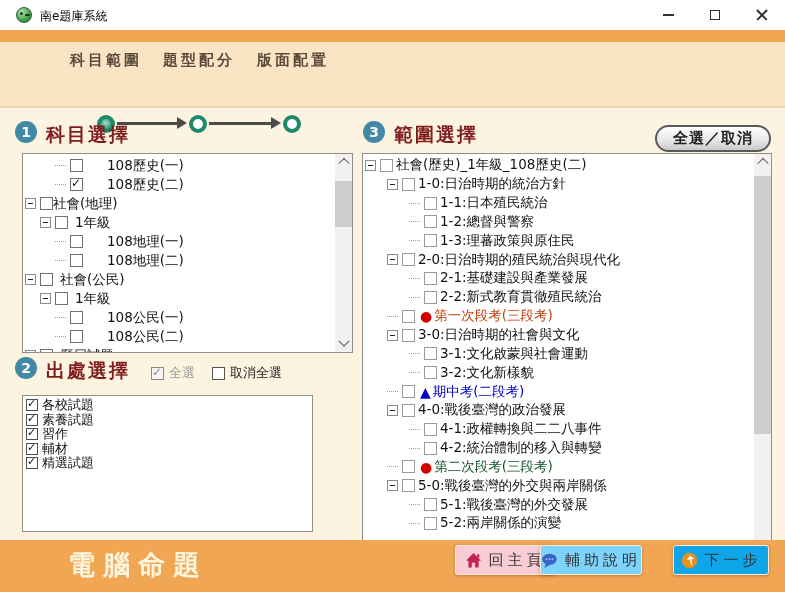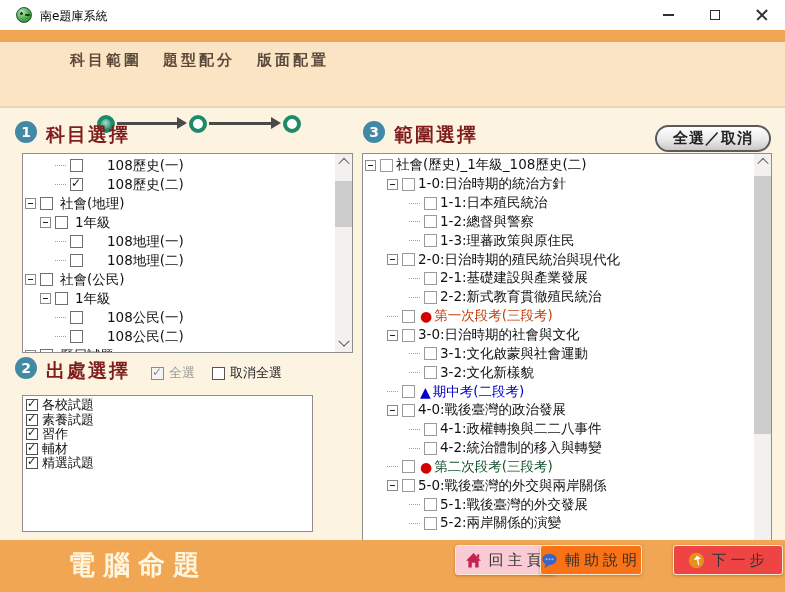--- a/index.html
+++ b/index.html
@@ -161,7 +161,7 @@
         <span class="ind" style="width: 2px;"></span>
         <span class="expander"></span>
         <span class="cb"></span>
-        <span class="lbl" style="margin-left: 7px;">社會(地理)</span>
+        <span class="lbl" style="">社會(地理)</span>
       </div>
       <div class="trow">
         <span class="ind" style="width: 17px;"></span>

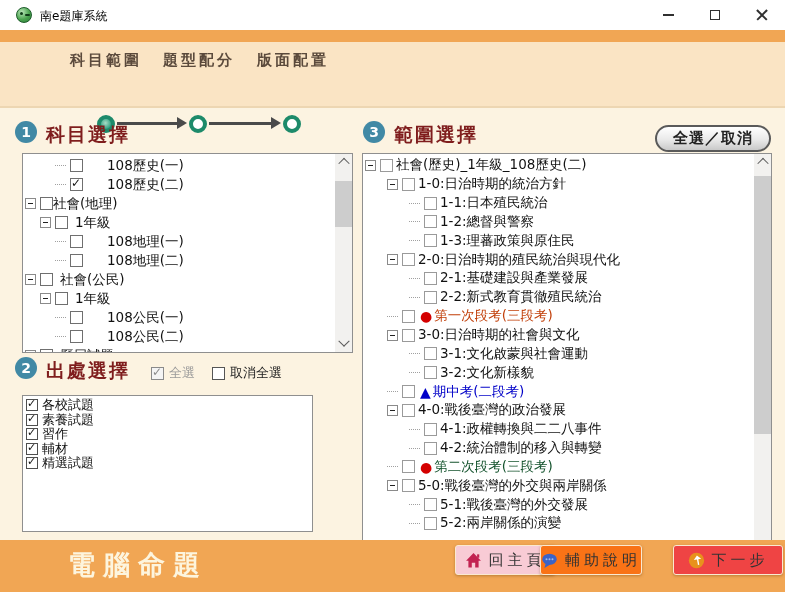--- a/index.html
+++ b/index.html
@@ -91,7 +91,7 @@
     box-shadow:0 1px 3px rgba(90,50,0,.35);display:flex;align-items:center;justify-content:center;
     font-size:15px;color:#333;letter-spacing:4px;gap:7px;cursor:pointer;box-sizing:border-box;}
   #btn-home{left:455px;width:100px;background:#F8CBD5;}
-  #btn-help{left:540px;width:102px;background:#f97316;}
+  #btn-help{left:540px;width:102px;background:#7dd3fc;}
   #btn-next{left:673px;width:110px;background:#ef4444;}
   .f-ico{width:17px;height:17px;flex:none;}
 </style>

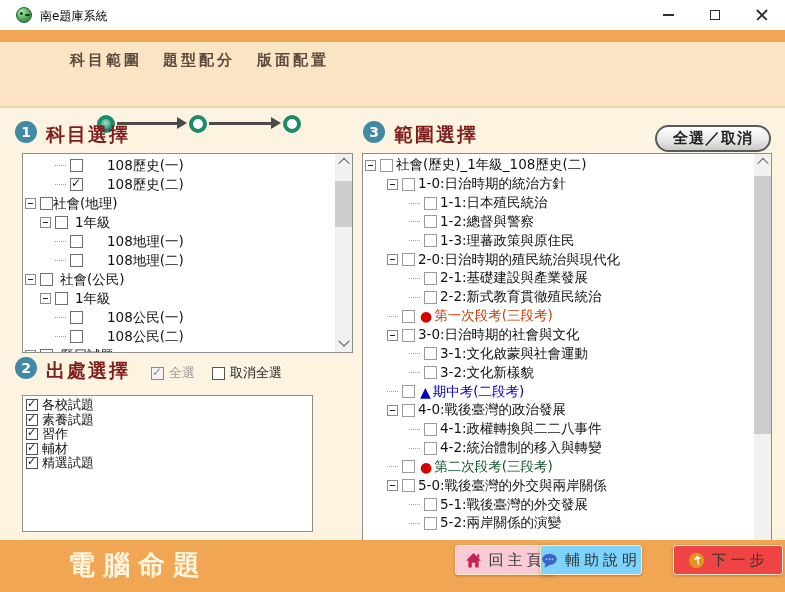--- a/index.html
+++ b/index.html
@@ -92,7 +92,7 @@
     font-size:15px;color:#333;letter-spacing:4px;gap:7px;cursor:pointer;box-sizing:border-box;}
   #btn-home{left:455px;width:100px;background:#F8CBD5;}
   #btn-help{left:540px;width:102px;background:#7dd3fc;}
-  #btn-next{left:673px;width:110px;background:#ef4444;}
+  #btn-next{left:673px;width:96px;background:#0ea5e9;}
   .f-ico{width:17px;height:17px;flex:none;}
 </style>
 </head>

